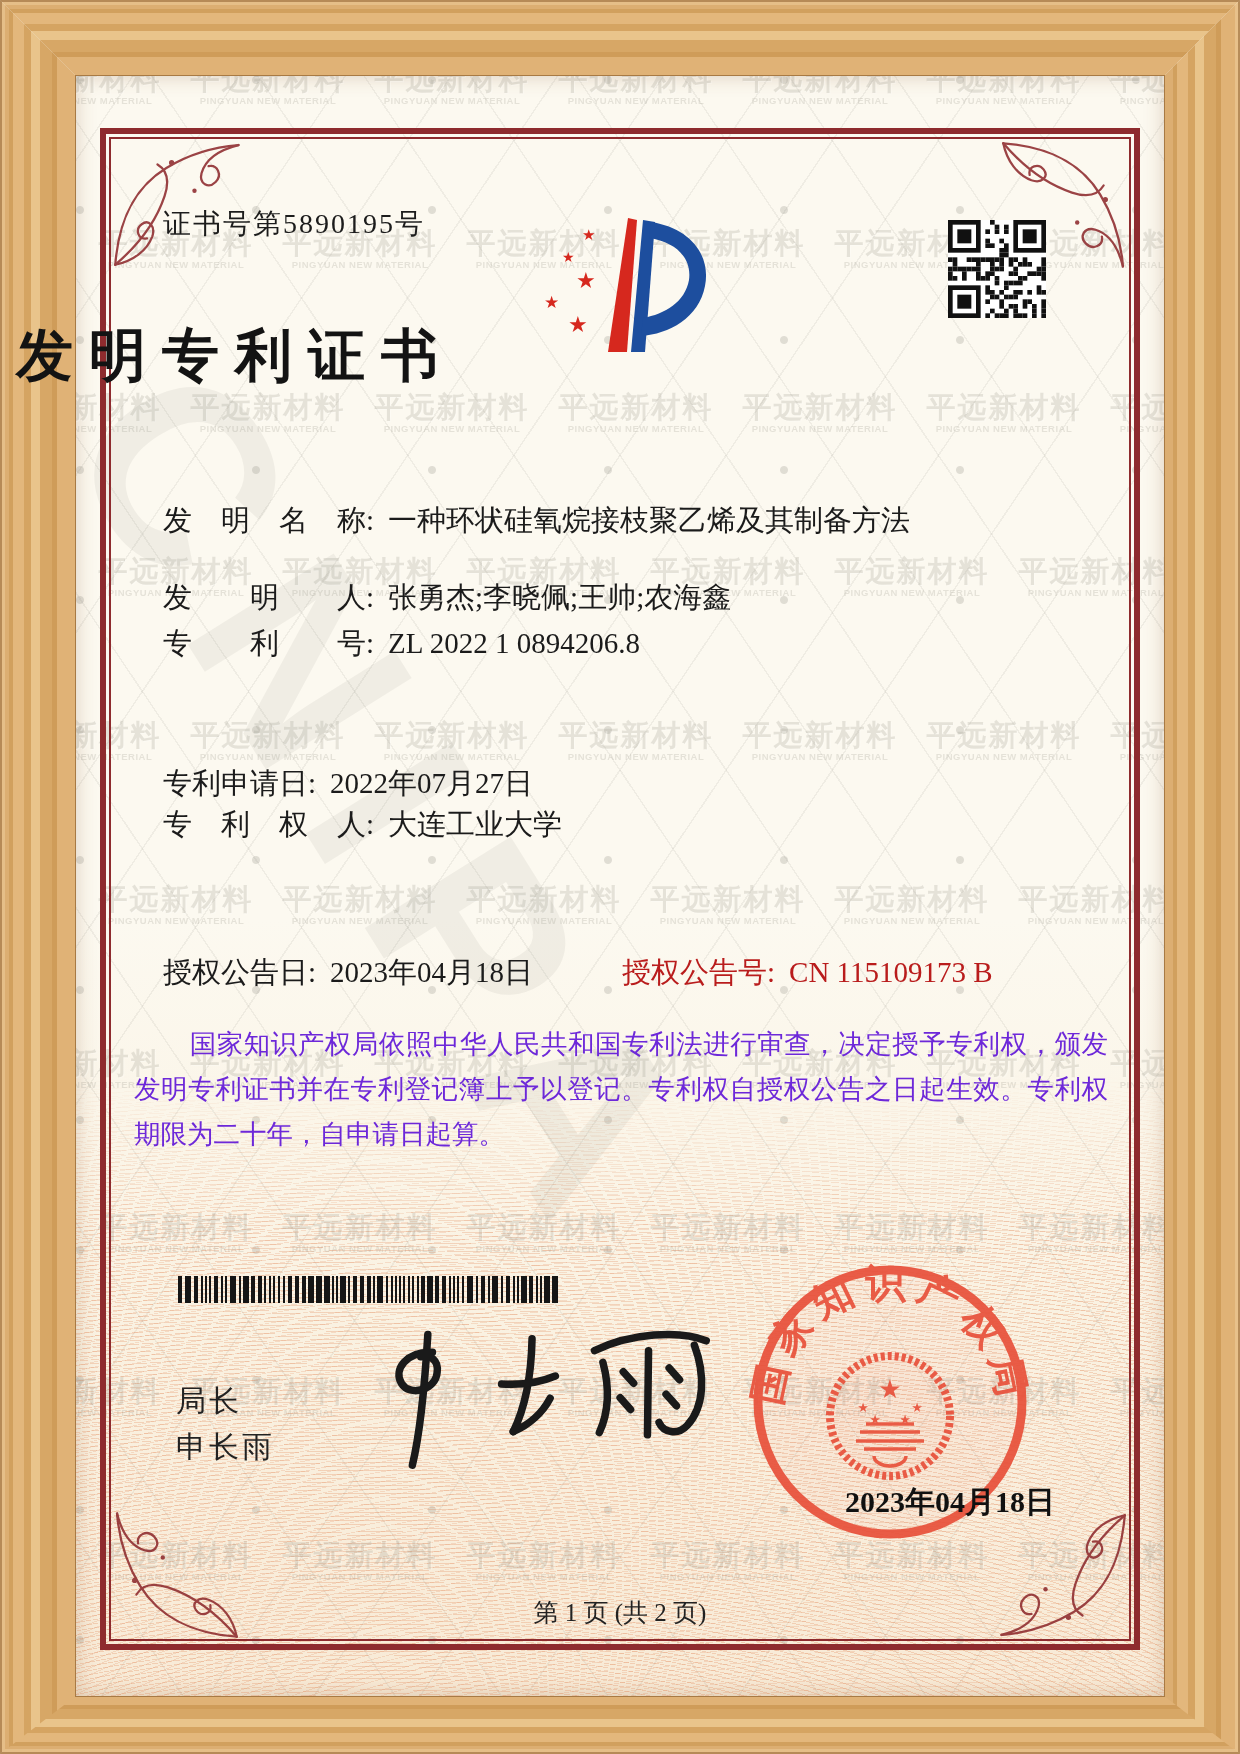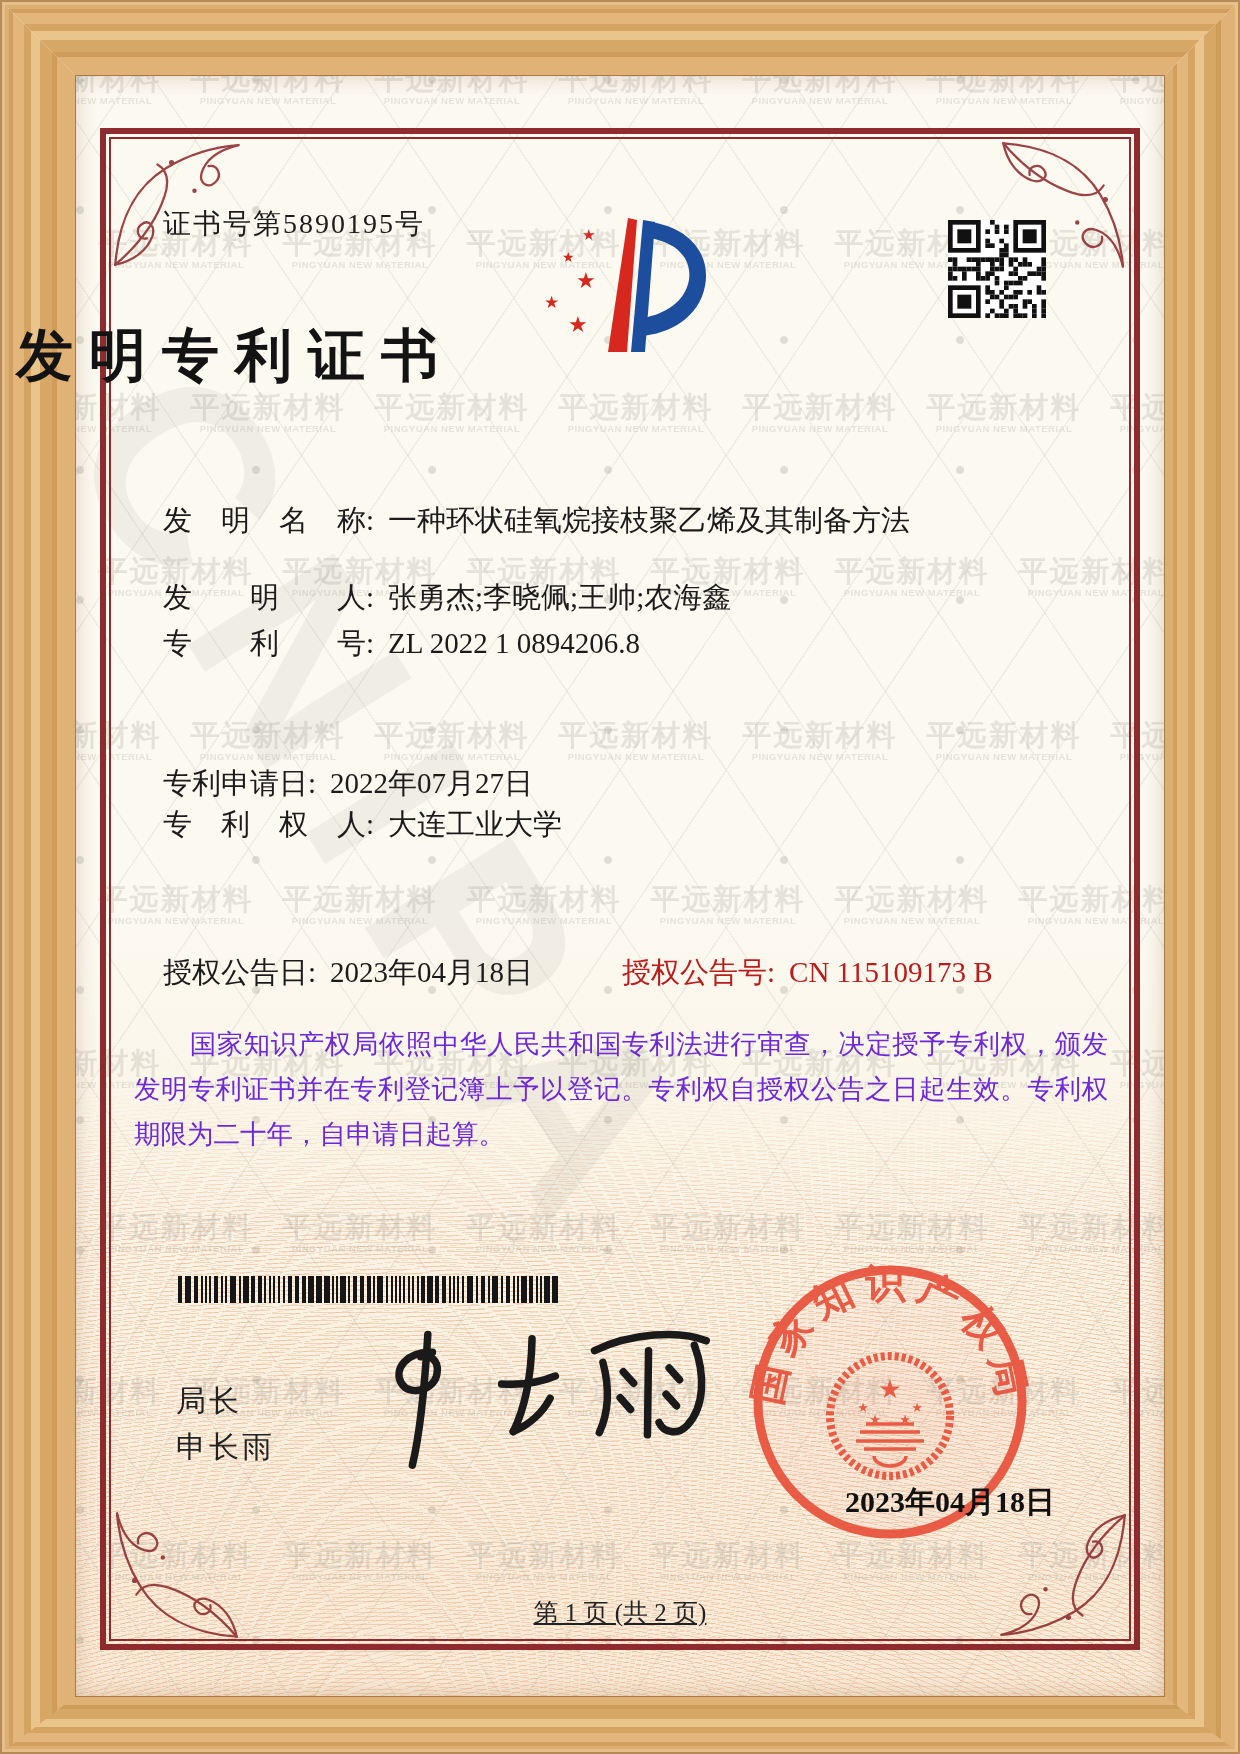--- a/index.html
+++ b/index.html
@@ -92,7 +92,7 @@
   .seal { position:absolute; left:744px; top:1256px; width:292px; height:292px; opacity:.92; }
   .seal-date { position:absolute; left:845px; top:1482px; font-size:30px; font-weight:600; color:#111; letter-spacing:0; z-index:6; }
 
-  .page-num { position:absolute; left:0; top:1596px; width:1240px; text-align:center; font-size:25px; color:#222;text-decoration:underline; }
+  .page-num { position:absolute; left:0; top:1596px; width:1240px; text-align:center; font-size:25px; color:#222; }
   .note { position:absolute; left:0; top:1658px; width:1240px; text-align:center; font-size:30px; color:#1d1d1d; letter-spacing:5px; }
 
   .z { position:absolute; z-index:3; }

